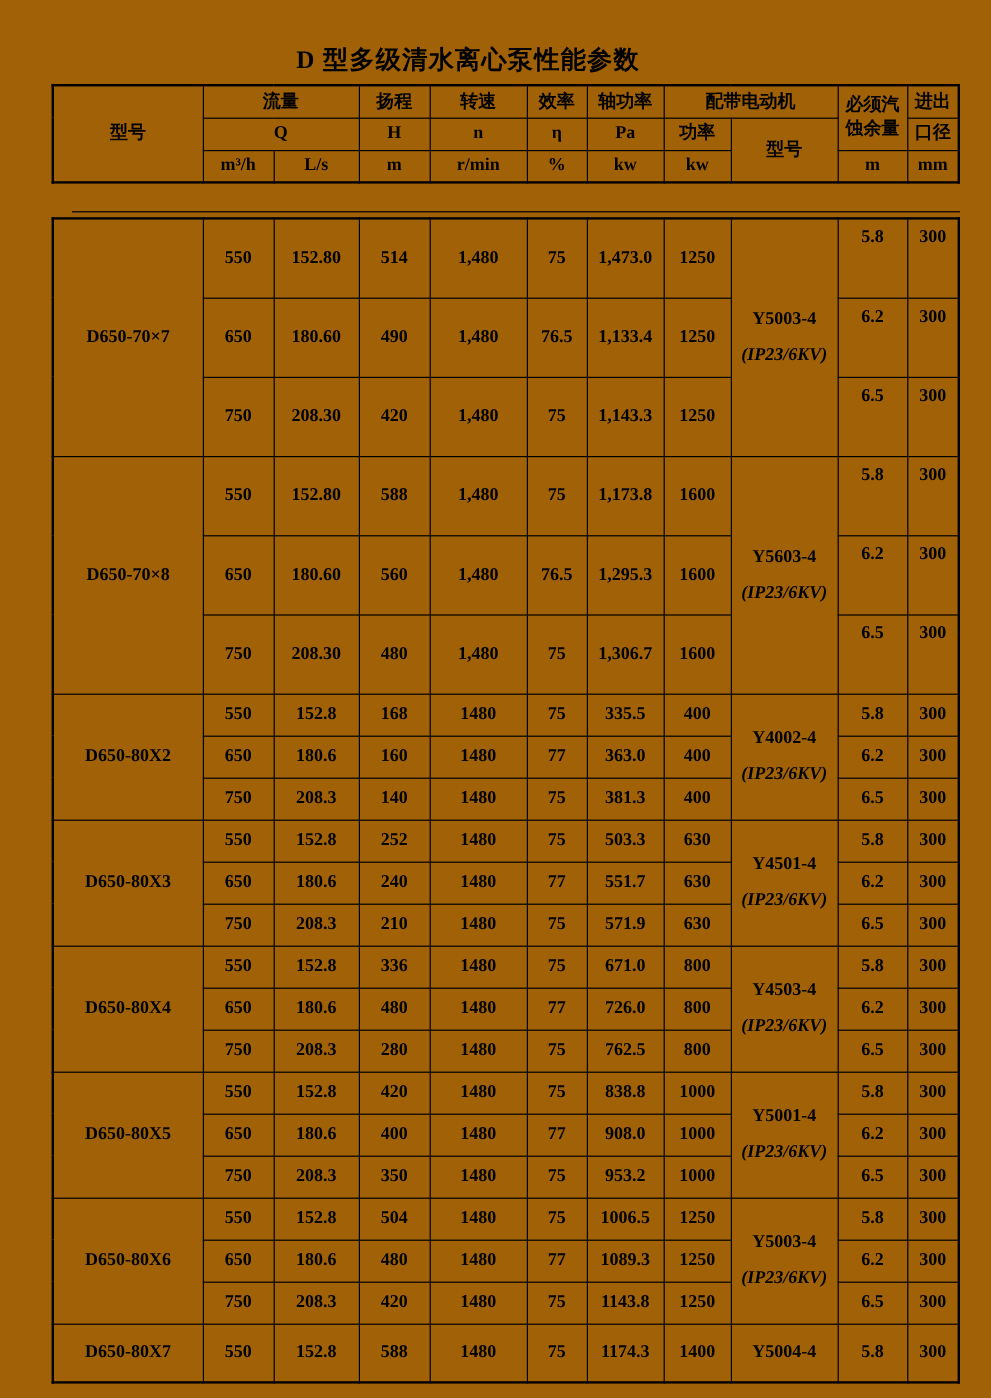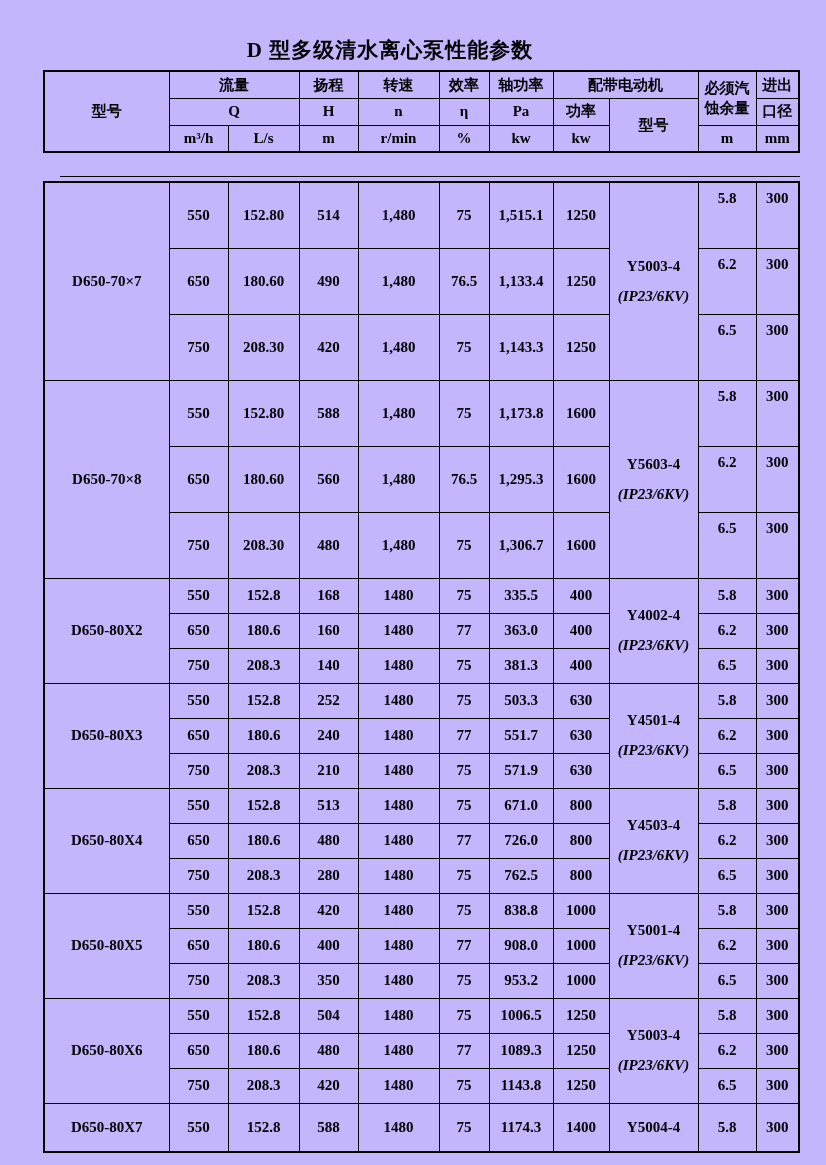--- a/index.html
+++ b/index.html
@@ -13,7 +13,7 @@
     position: relative;
     width: 826px;
     height: 1165px;
-    background: #c4b5fd;
+    background: #a16207;
     overflow: hidden;
   }
   .title {

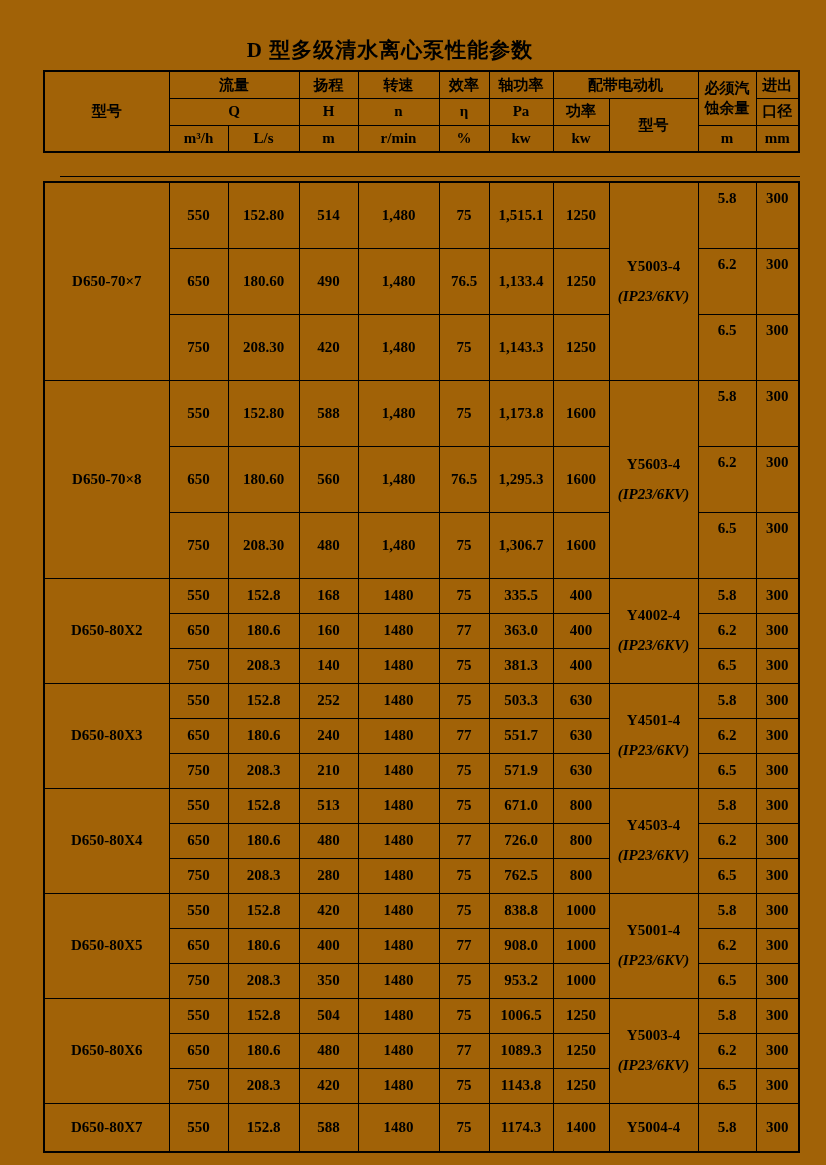--- a/index.html
+++ b/index.html
@@ -156,7 +156,7 @@
           <td>514</td>
           <td>1,480</td>
           <td>75</td>
-          <td class="pa-wrap">1,515.1</td>
+          <td class="pa-wrap">1,473.0</td>
           <td>1250</td>
           <td rowspan="3">
             <div>Y5003-4</div>

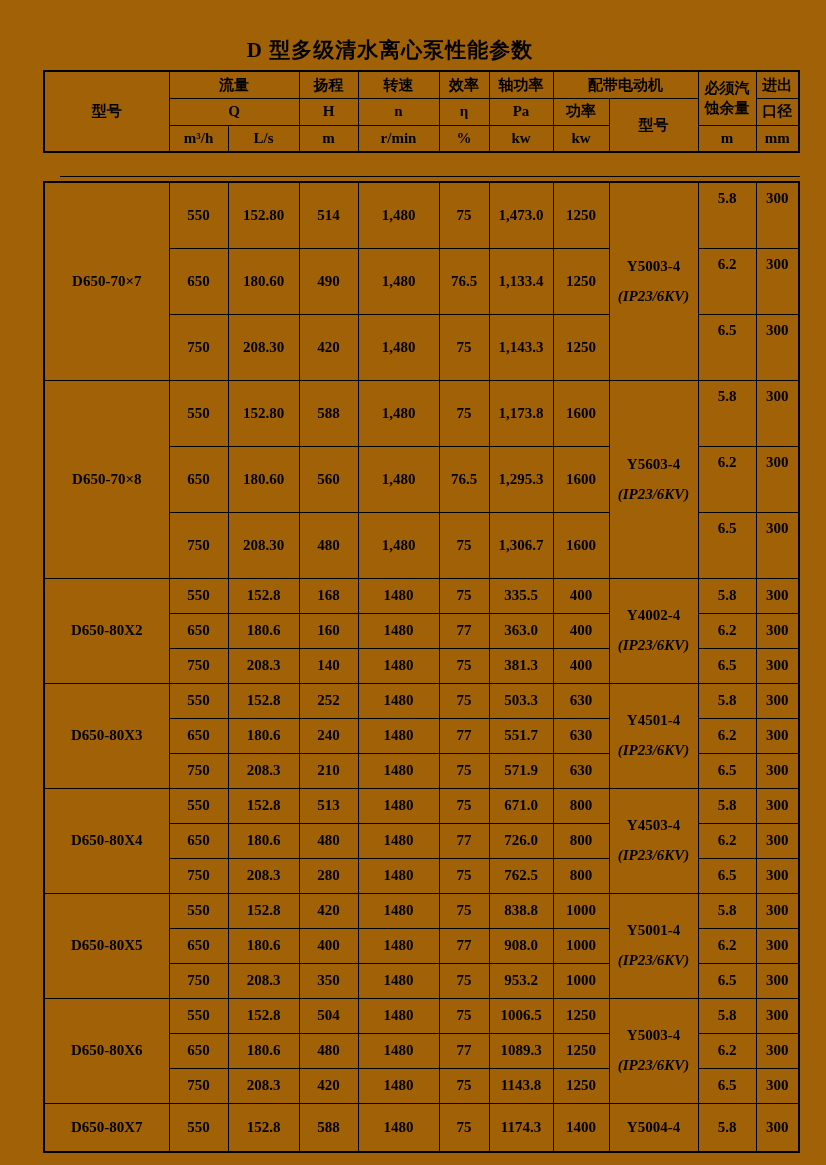--- a/index.html
+++ b/index.html
@@ -305,7 +305,7 @@
           <td rowspan="3">D650-80X4</td>
           <td>550</td>
           <td>152.8</td>
-          <td>513</td>
+          <td>336</td>
           <td>1480</td>
           <td>75</td>
           <td>671.0</td>

